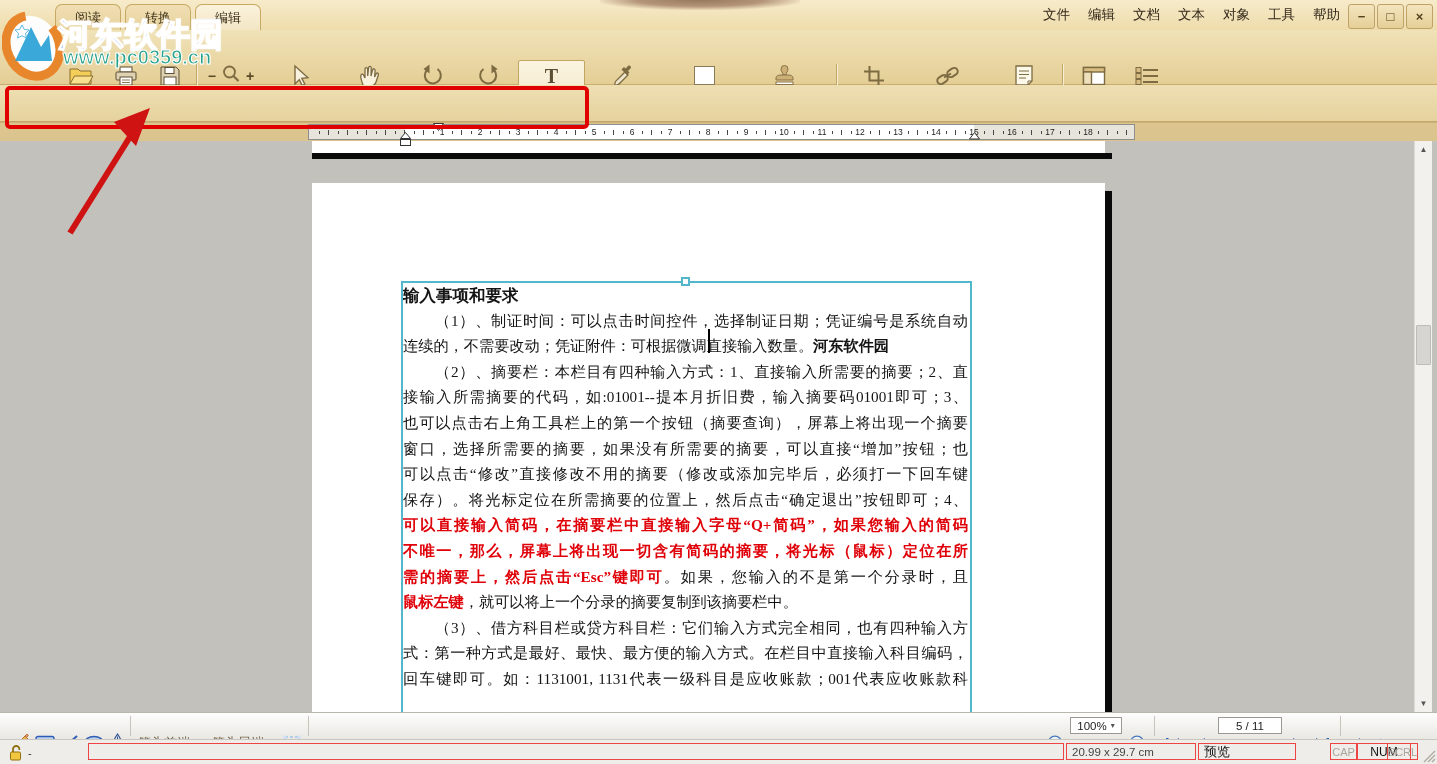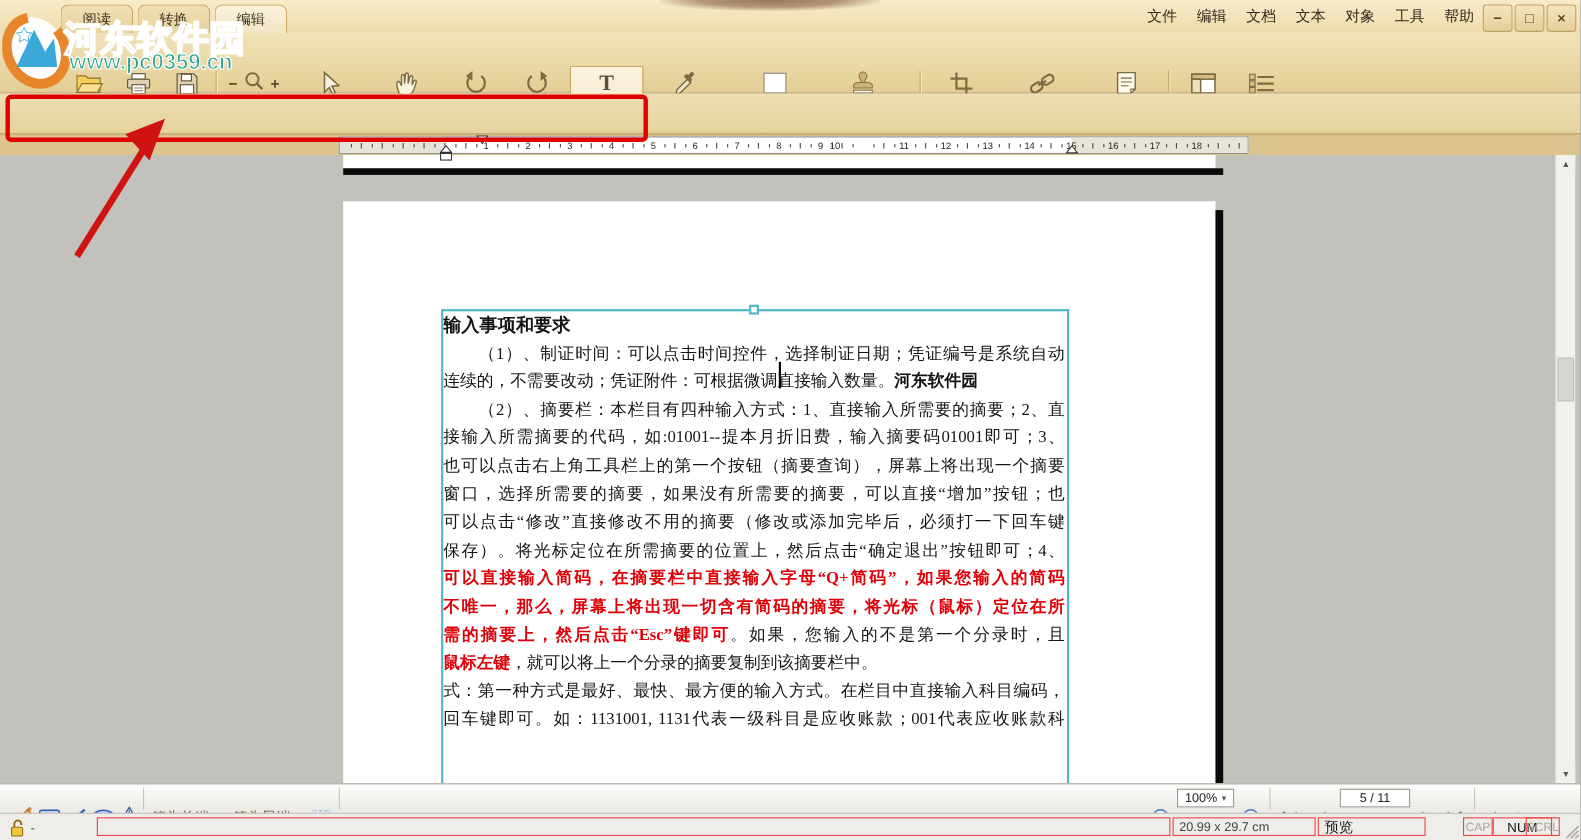--- a/index.html
+++ b/index.html
@@ -512,7 +512,7 @@
         <div class="tick" style="height: 3px; top: 5.5px; left: 446.5px;"></div>
         <div class="tick" style="height: 5px; top: 4.5px; left: 456px;"></div>
         <div class="tick" style="height: 3px; top: 5.5px; left: 465.5px;"></div>
-        <div class="rnum" style="left: 450px;">10</div>
+        <div class="rnum" style="left: 475px;">10</div>
         <div class="tick" style="height: 3px; top: 5.5px; left: 484.5px;"></div>
         <div class="tick" style="height: 5px; top: 4.5px; left: 494px;"></div>
         <div class="tick" style="height: 3px; top: 5.5px; left: 503.5px;"></div>

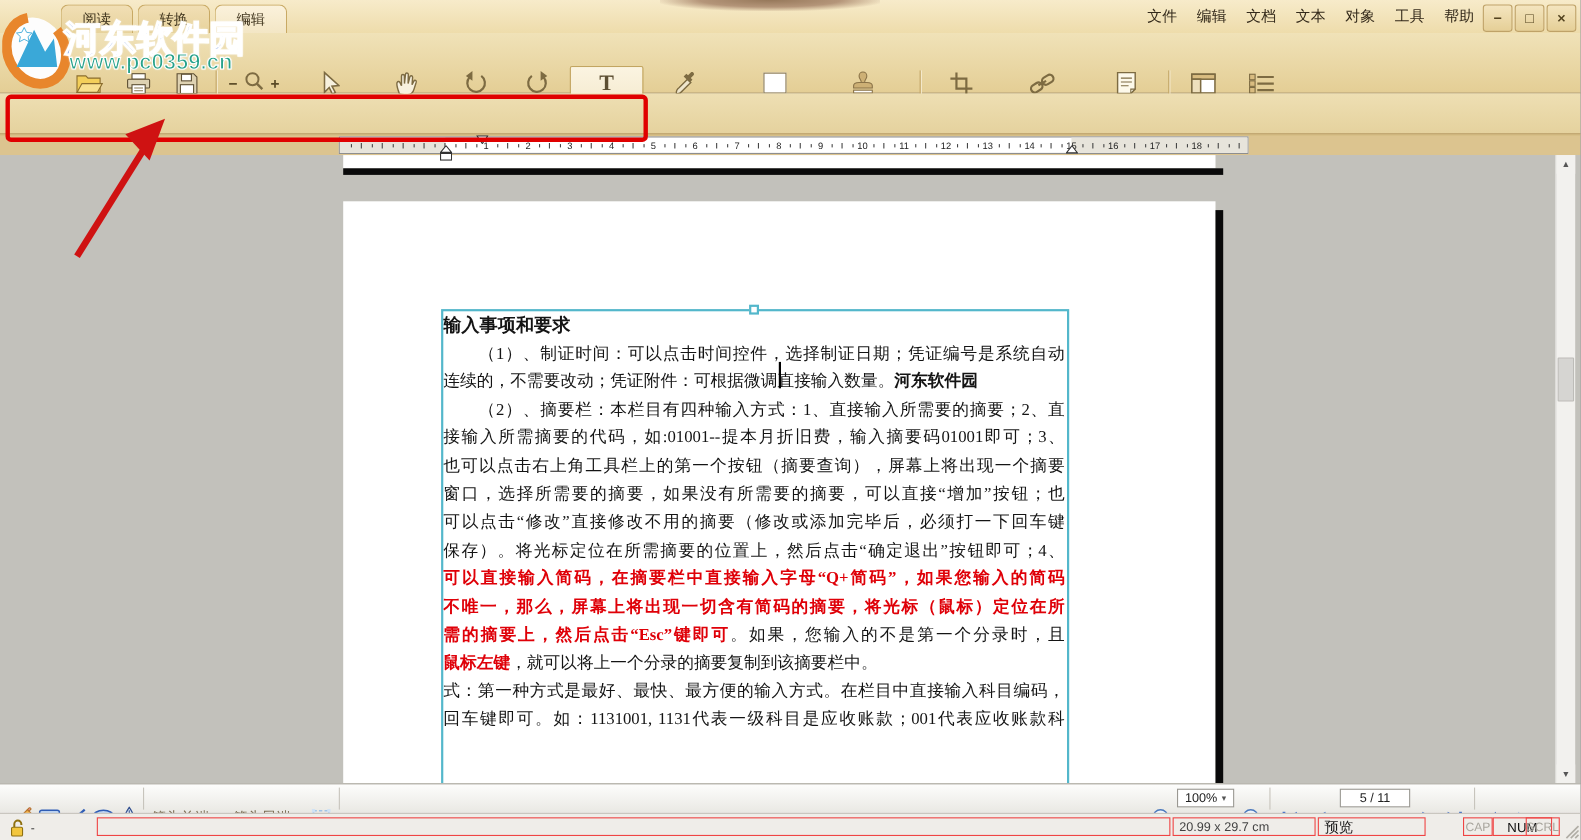--- a/index.html
+++ b/index.html
@@ -573,6 +573,7 @@
           <div class="line"><span class="r">不唯一，那么，屏幕上将出现一切含有简码的摘要，将光标（鼠标）定位在所</span></div>
           <div class="line"><span class="r">需的摘要上，然后点击“Esc”键即可</span><span>。如果，您输入的不是第一个分录时，且</span></div>
           <div class="line noj"><span class="r">鼠标左键</span><span>，就可以将上一个分录的摘要复制到该摘要栏中。</span></div>
+          <div class="line ind"><span>（3）、借方科目栏或贷方科目栏：它们输入方式完全相同，也有四种输入方</span></div>
           <div class="line"><span>式：第一种方式是最好、最快、最方便的输入方式。在栏目中直接输入科目编码，</span></div>
           <div class="line"><span>回车键即可。如：1131001, 1131代表一级科目是应收账款；001代表应收账款科</span></div>
         </div>

